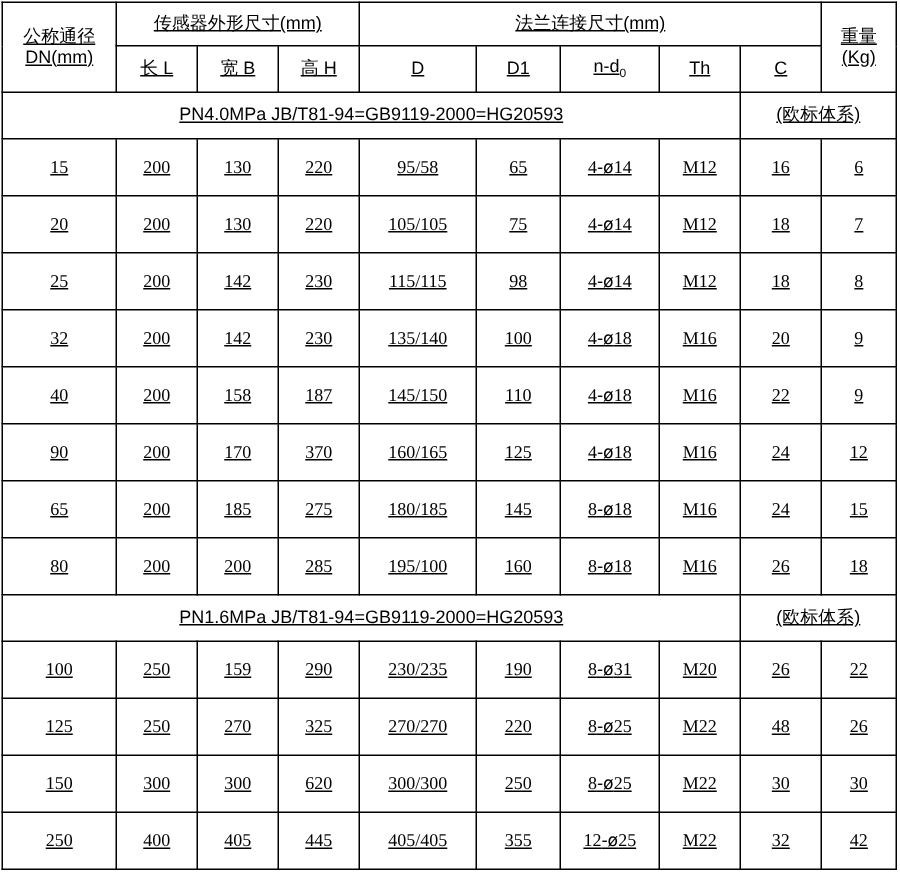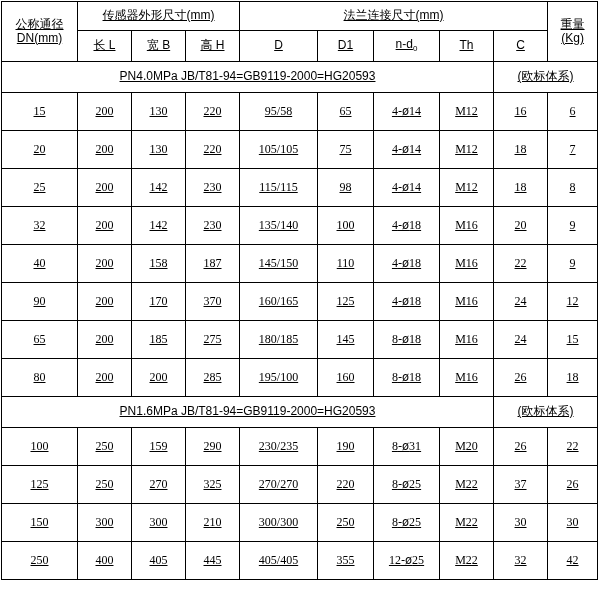--- a/index.html
+++ b/index.html
@@ -251,7 +251,7 @@
         <td>220</td>
         <td><span>8</span><span class="oslash">-ø</span><span>25</span></td>
         <td>M22</td>
-        <td>37</td>
+        <td>48</td>
         <td>26</td>
       </tr>
       <tr class="data-row">

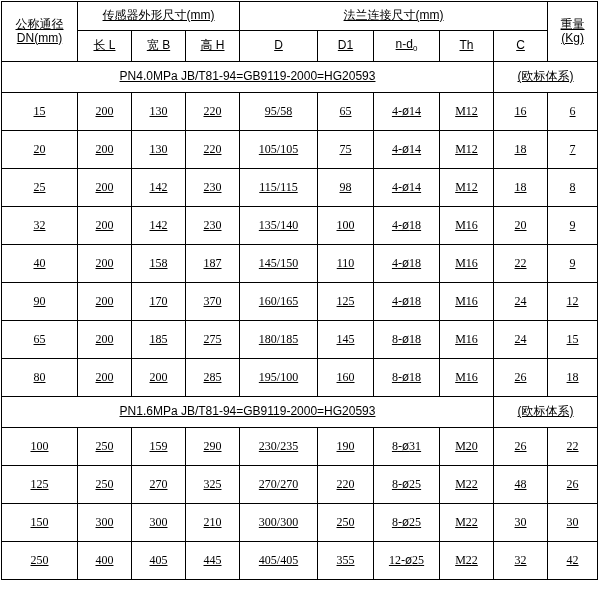--- a/index.html
+++ b/index.html
@@ -258,7 +258,7 @@
         <td>150</td>
         <td>300</td>
         <td>300</td>
-        <td>210</td>
+        <td>620</td>
         <td>300/300</td>
         <td>250</td>
         <td><span>8</span><span class="oslash">-ø</span><span>25</span></td>

